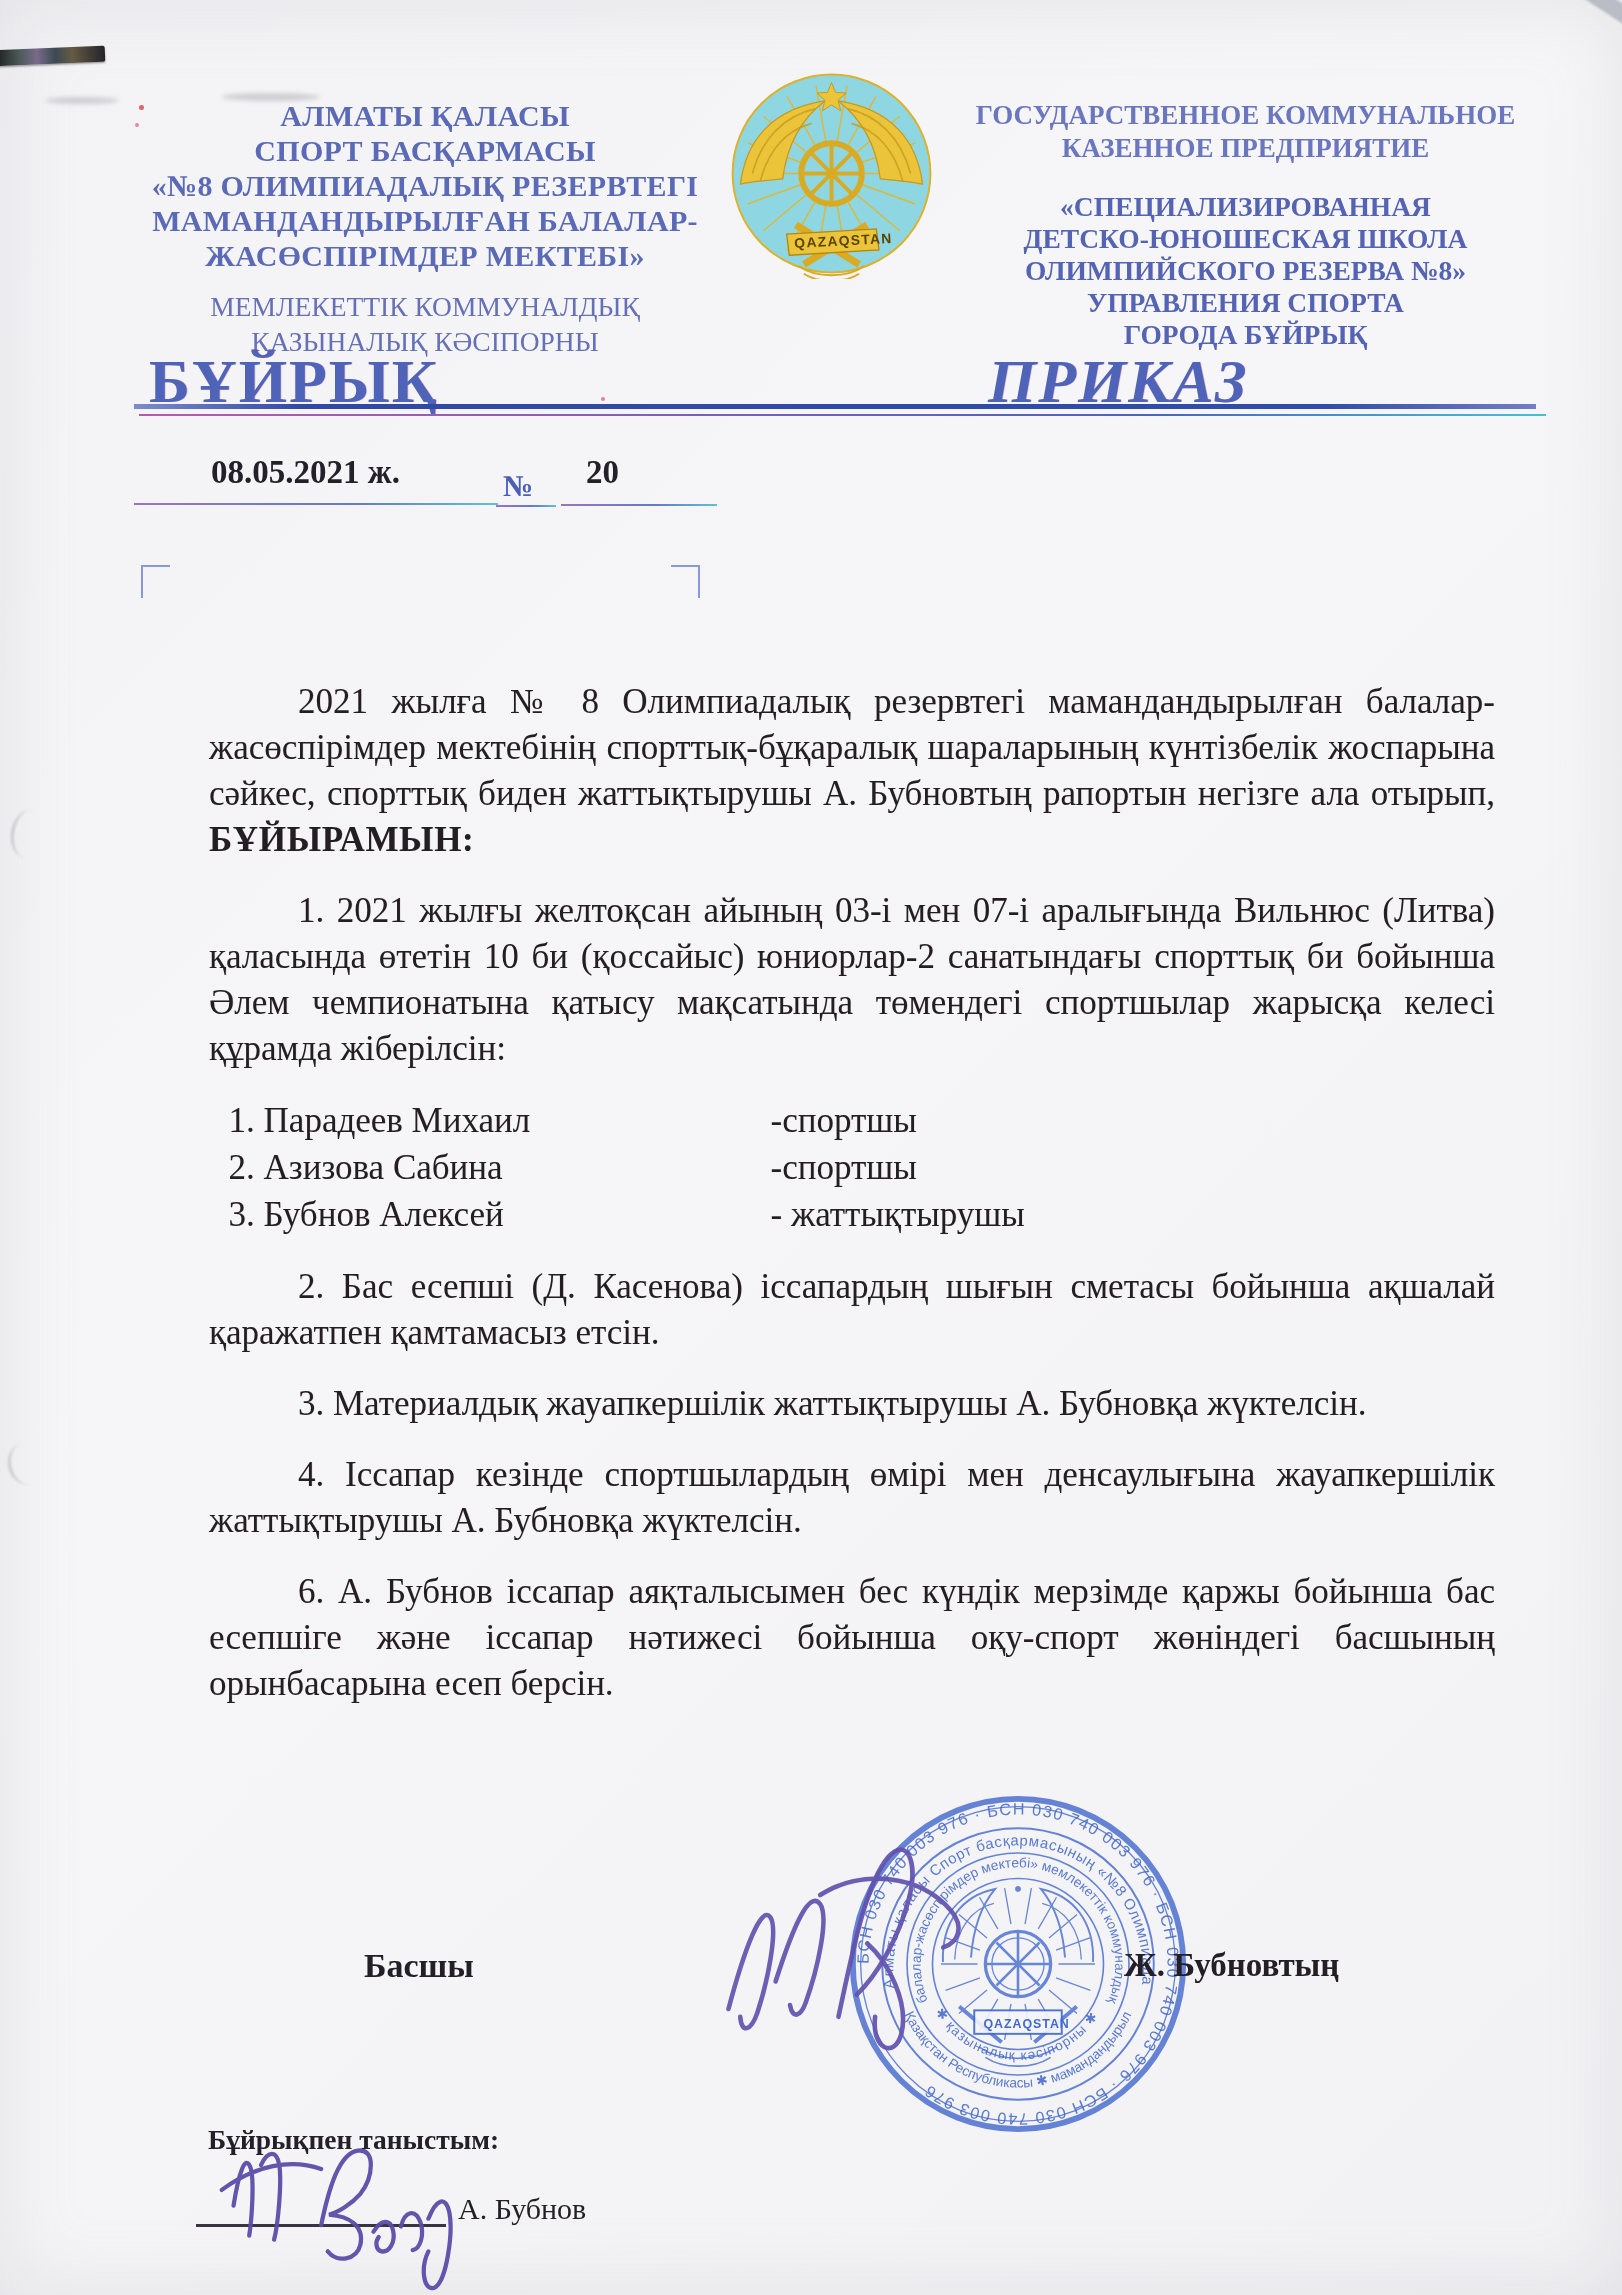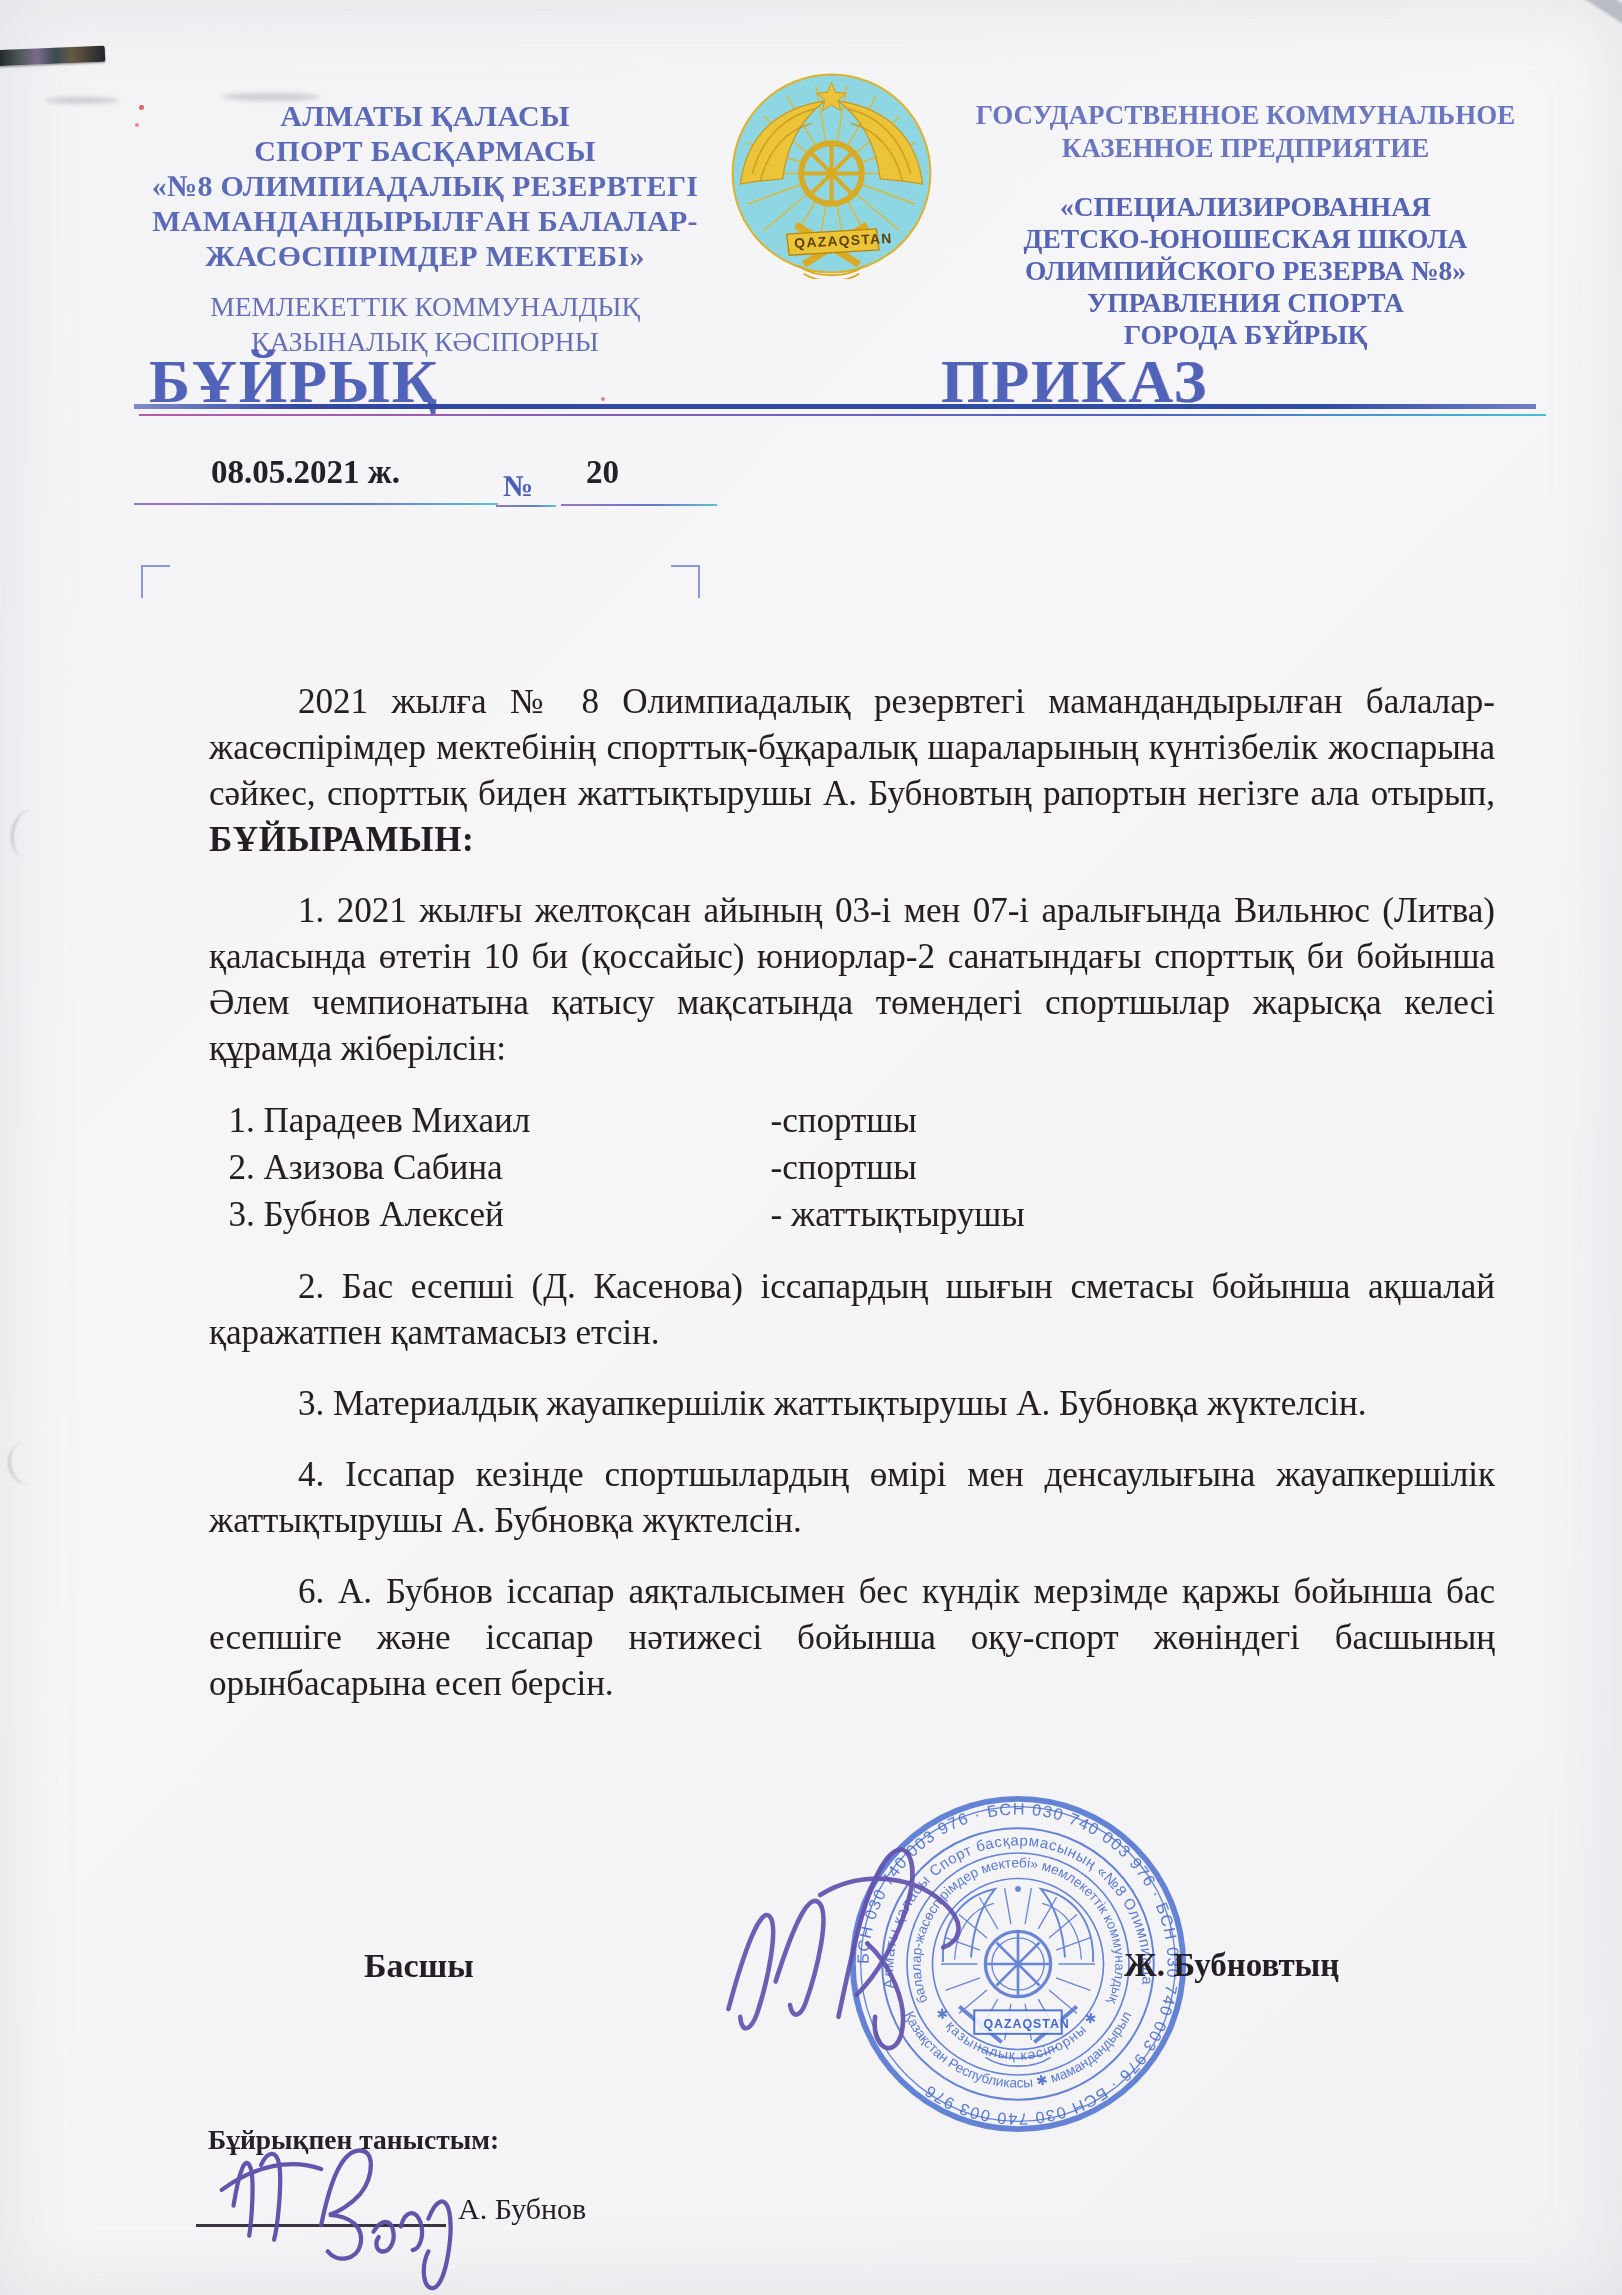--- a/index.html
+++ b/index.html
@@ -40,7 +40,7 @@
     color:#4f63b8; letter-spacing:2px; text-shadow:0.7px 0 0 rgba(186,74,154,.35);
   }
   .doc-type.kz { left:149px; width:552px; }
-  .doc-type.ru { left:941px; width:609px; }
+  .doc-type.ru { left:988px; width:609px;font-style:italic; }
   .emblem { position:absolute; left:726px; top:68px; width:211px; height:211px; }
   .rule-main {
     position:absolute; left:134px; top:404px; width:1402px; height:5.2px;

